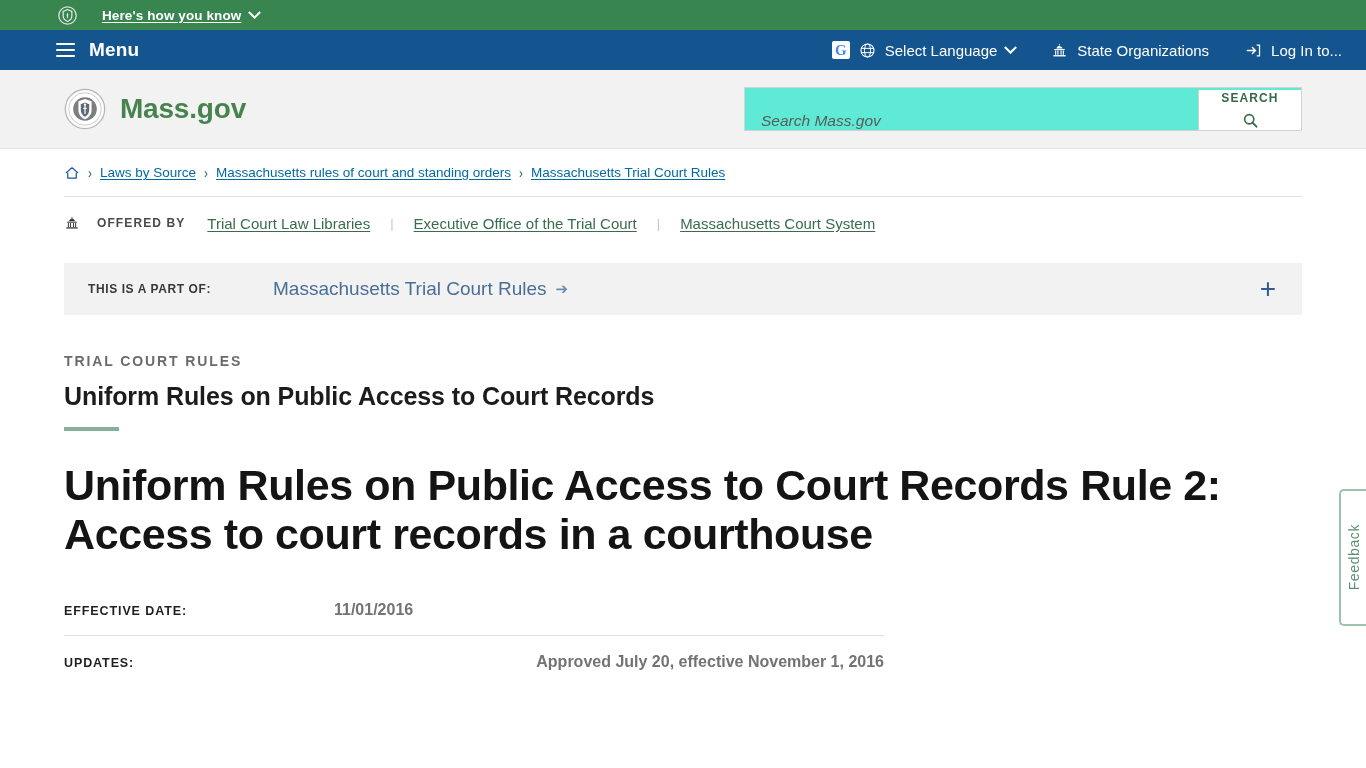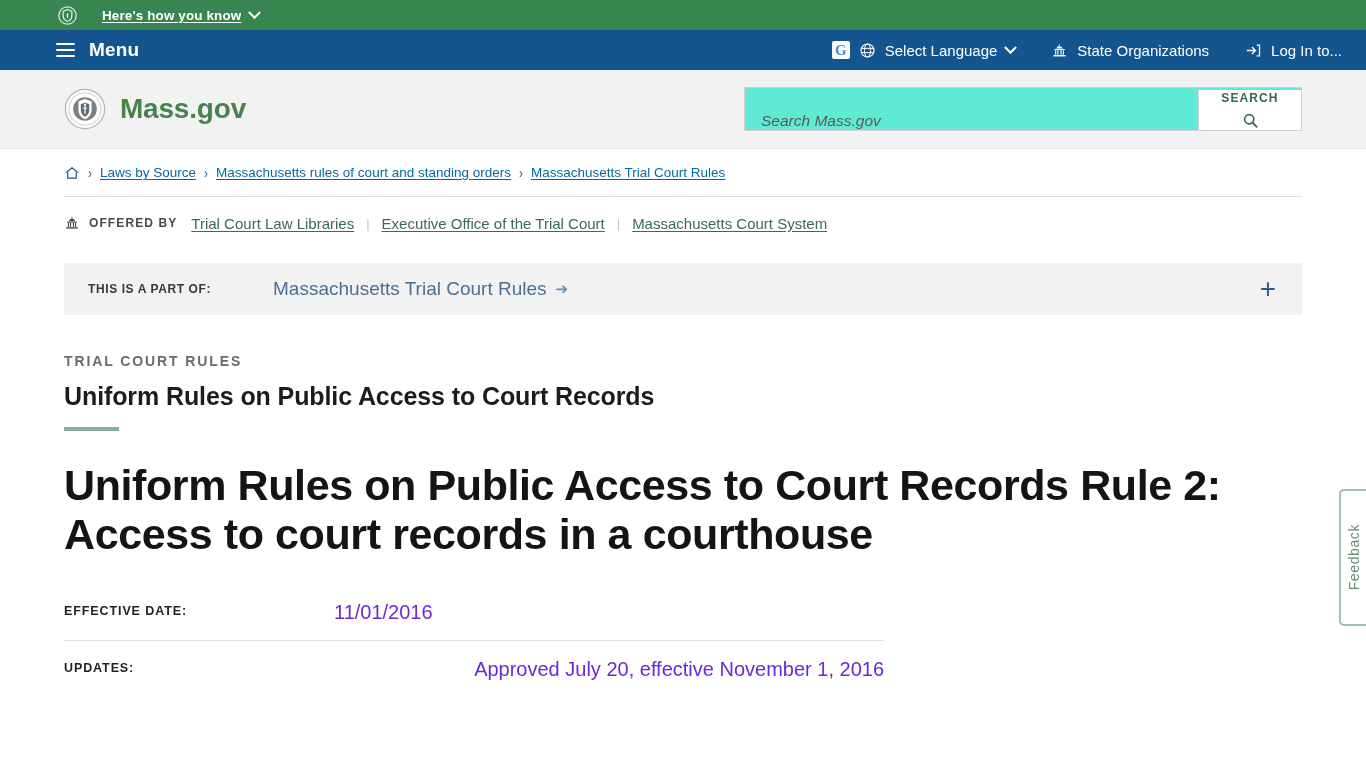--- a/index.html
+++ b/index.html
@@ -194,7 +194,7 @@
     display: flex;
     align-items: center;
     height: 52px;
-    gap: 0;
+    gap: 8px;
     font-size: 13px;
   }
   .offered-label {

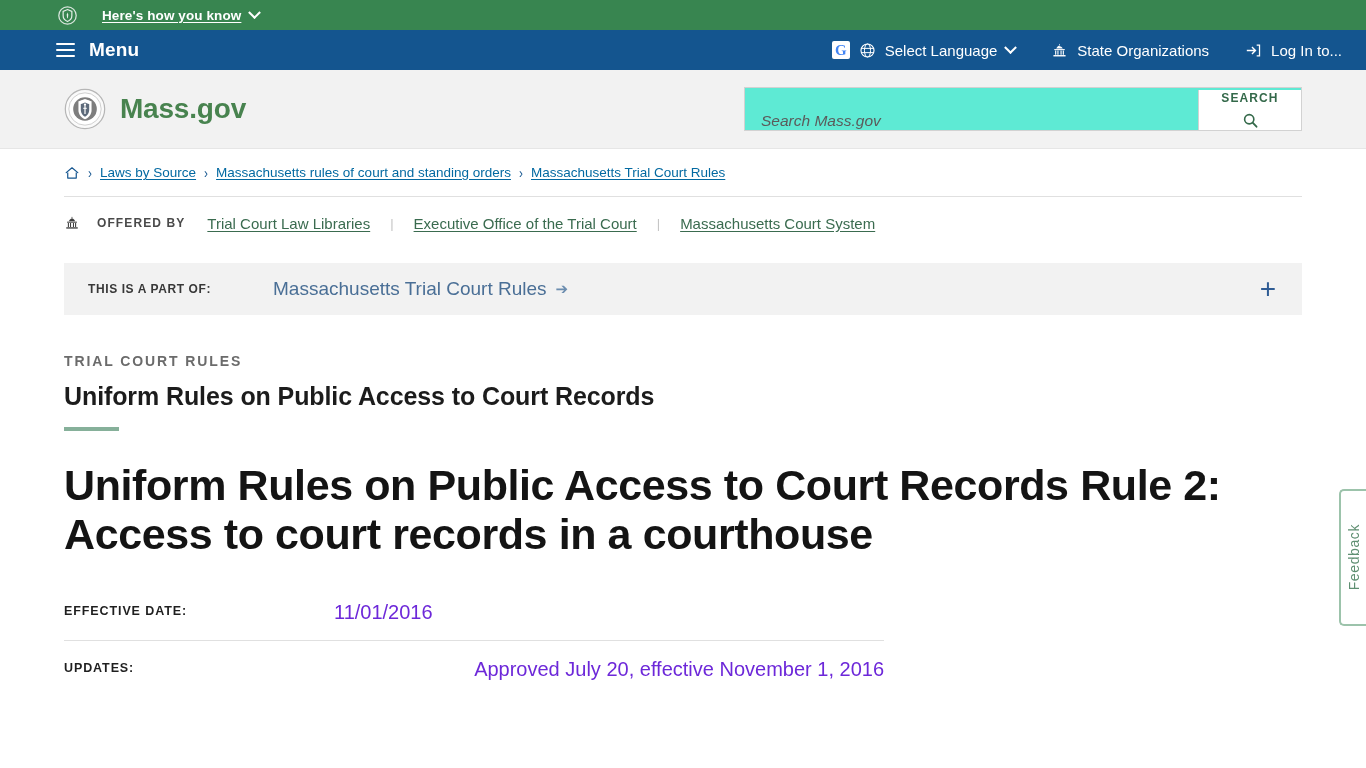--- a/index.html
+++ b/index.html
@@ -301,8 +301,9 @@
     padding-top: 3px;
   }
   .meta-val {
-    font-size: 20px;
-    color: #6d28d9;
+    font-size: 16px;
+    color: #737373;
+    font-weight: bold;
   }
 
   

